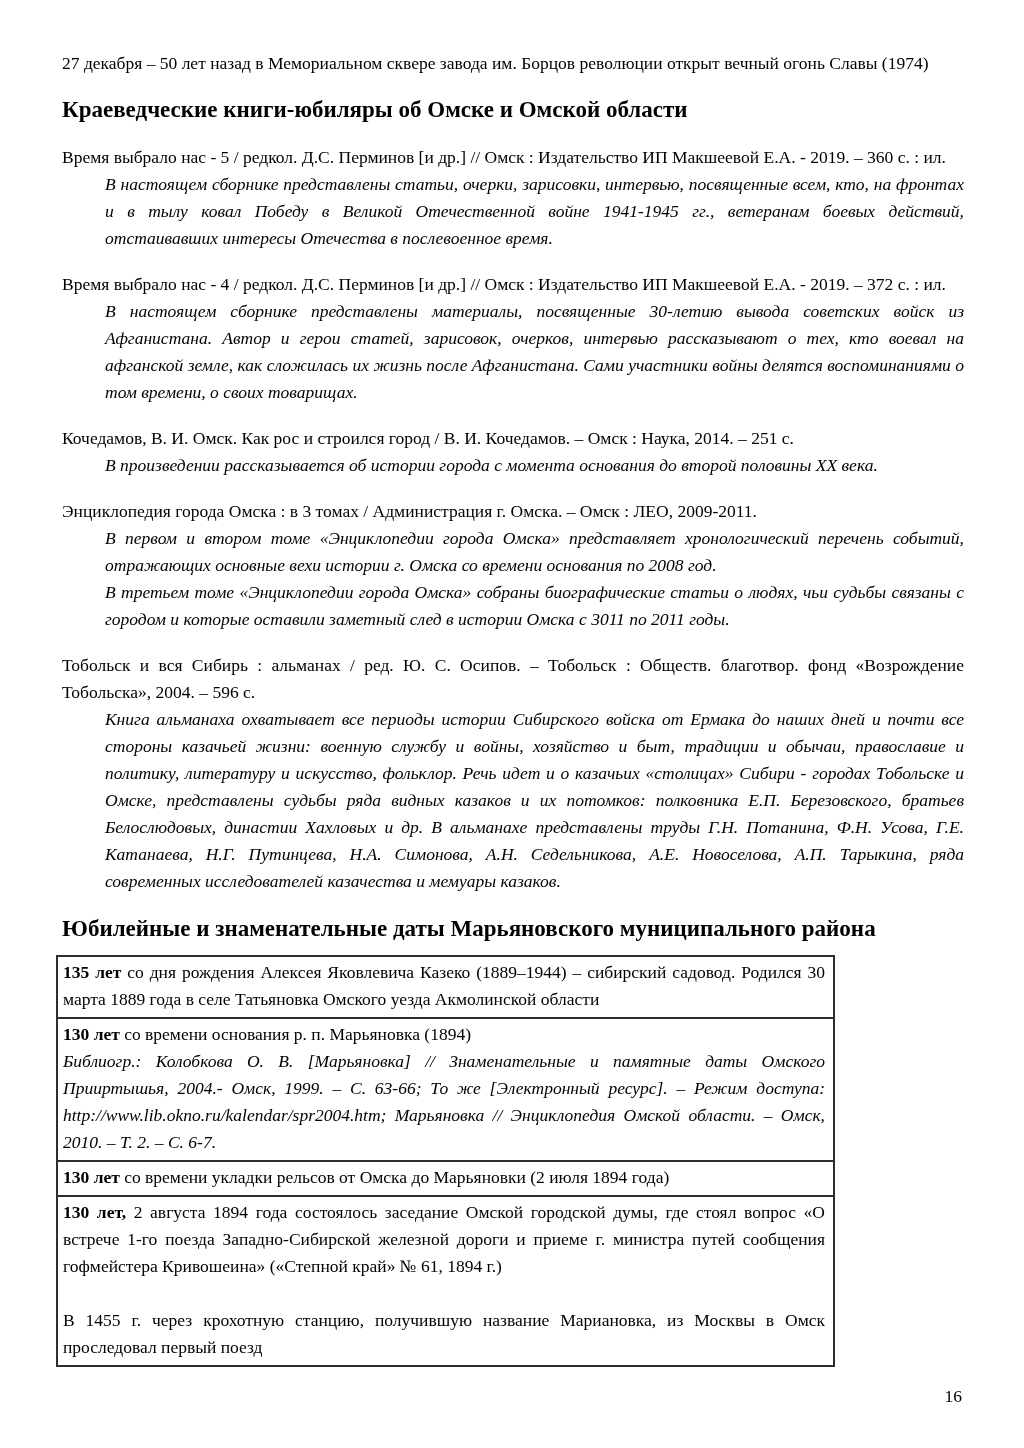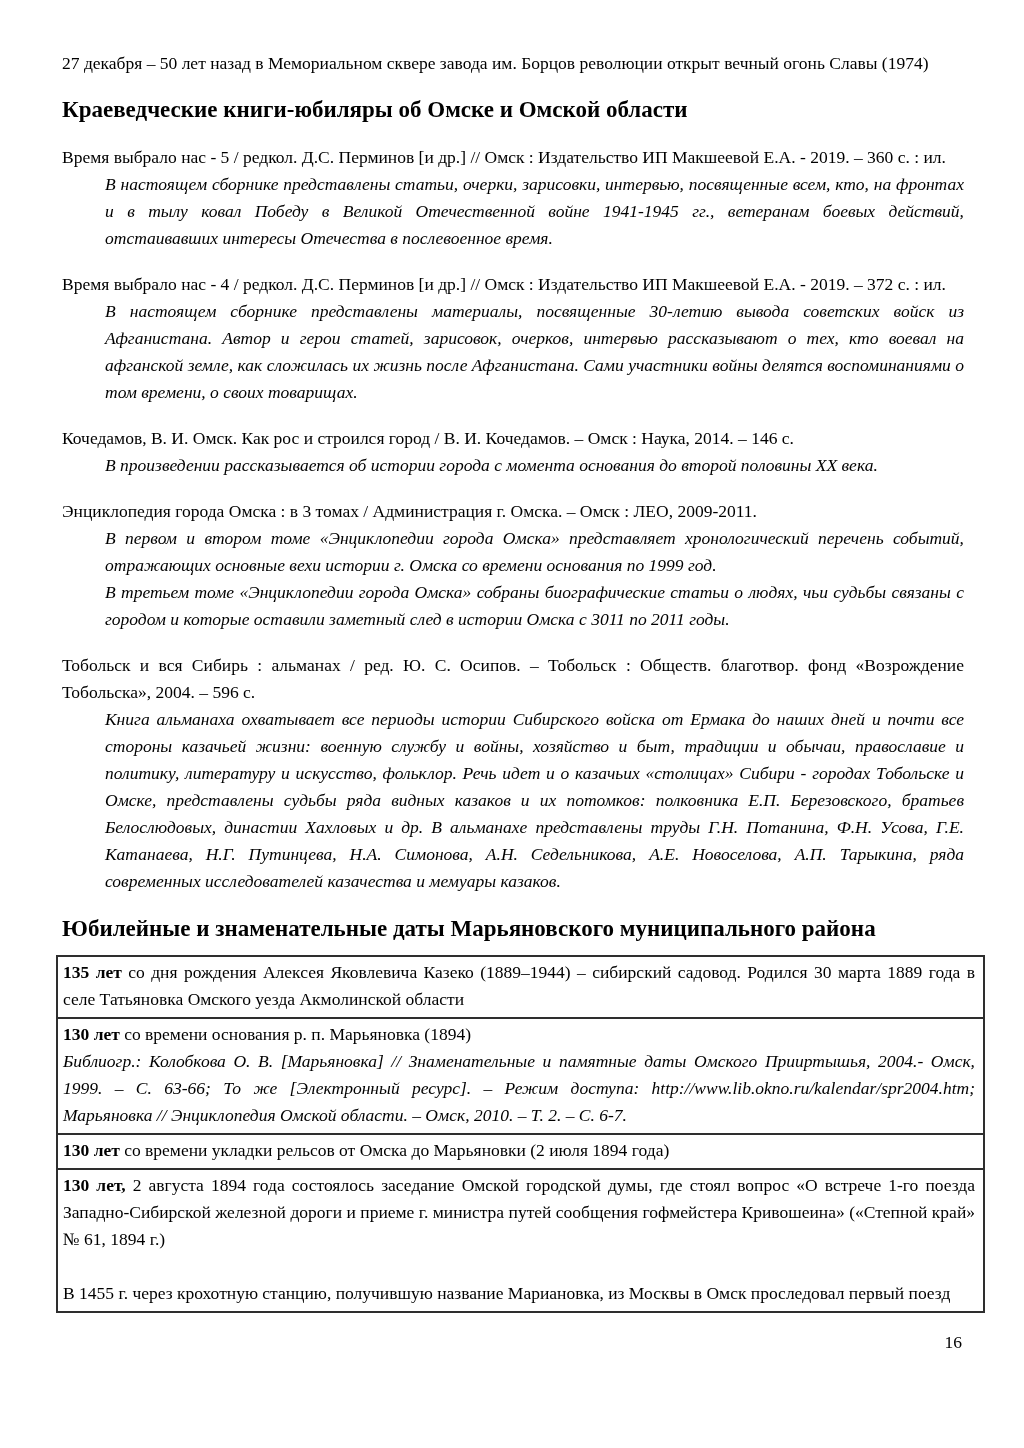--- a/index.html
+++ b/index.html
@@ -73,7 +73,7 @@
   </div>
 
   <div class="entry">
-    <p class="citation">Кочедамов, В. И. Омск. Как рос и строился город / В. И. Кочедамов. – Омск : Наука, 2014. – 146 с.</p>
+    <p class="citation">Кочедамов, В. И. Омск. Как рос и строился город / В. И. Кочедамов. – Омск : Наука, 2014. – 251 с.</p>
     <p class="annotation">В произведении рассказывается об истории города с момента основания до второй половины XX века.</p>
   </div>
 

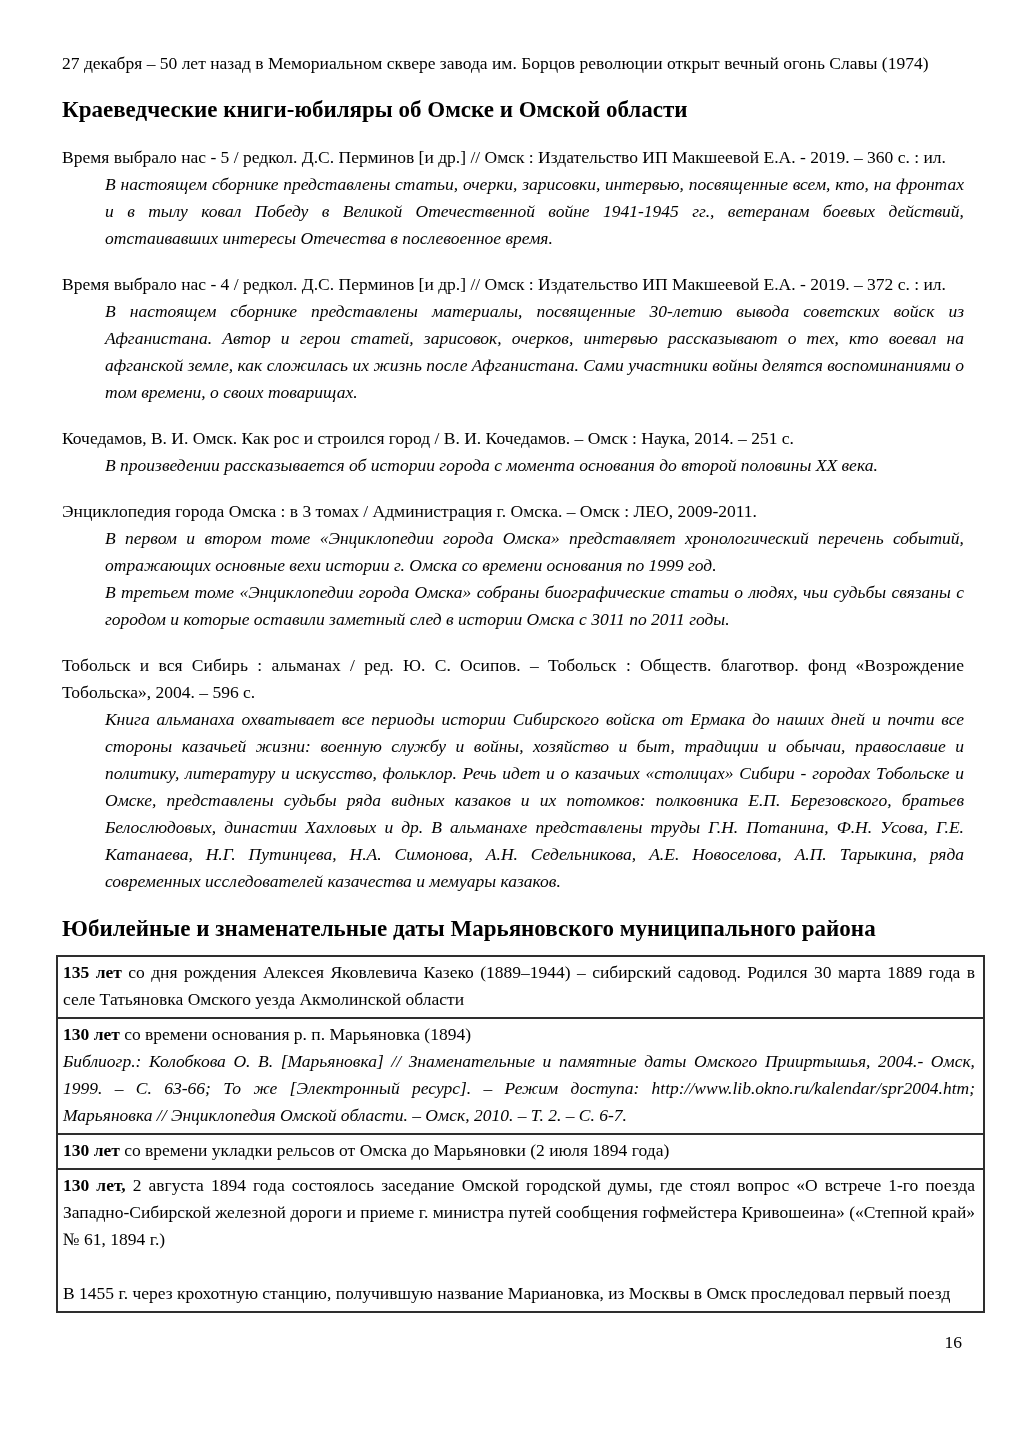--- a/index.html
+++ b/index.html
@@ -79,7 +79,7 @@
 
   <div class="entry">
     <p class="citation">Энциклопедия города Омска : в 3 томах / Администрация г. Омска. –  Омск : ЛЕО, 2009-2011.</p>
-    <p class="annotation">В первом и втором томе «Энциклопедии города Омска» представляет хронологический перечень событий, отражающих основные вехи истории г. Омска со времени основания по 1999 год.</p>
+    <p class="annotation">В первом и втором томе «Энциклопедии города Омска» представляет хронологический перечень событий, отражающих основные вехи истории г. Омска со времени основания по 2008 год.</p>
     <p class="annotation">В третьем томе «Энциклопедии города Омска» собраны биографические статьи о людях, чьи судьбы связаны с городом и которые оставили заметный след в истории Омска с 3011 по 2011 годы.</p>
   </div>
 

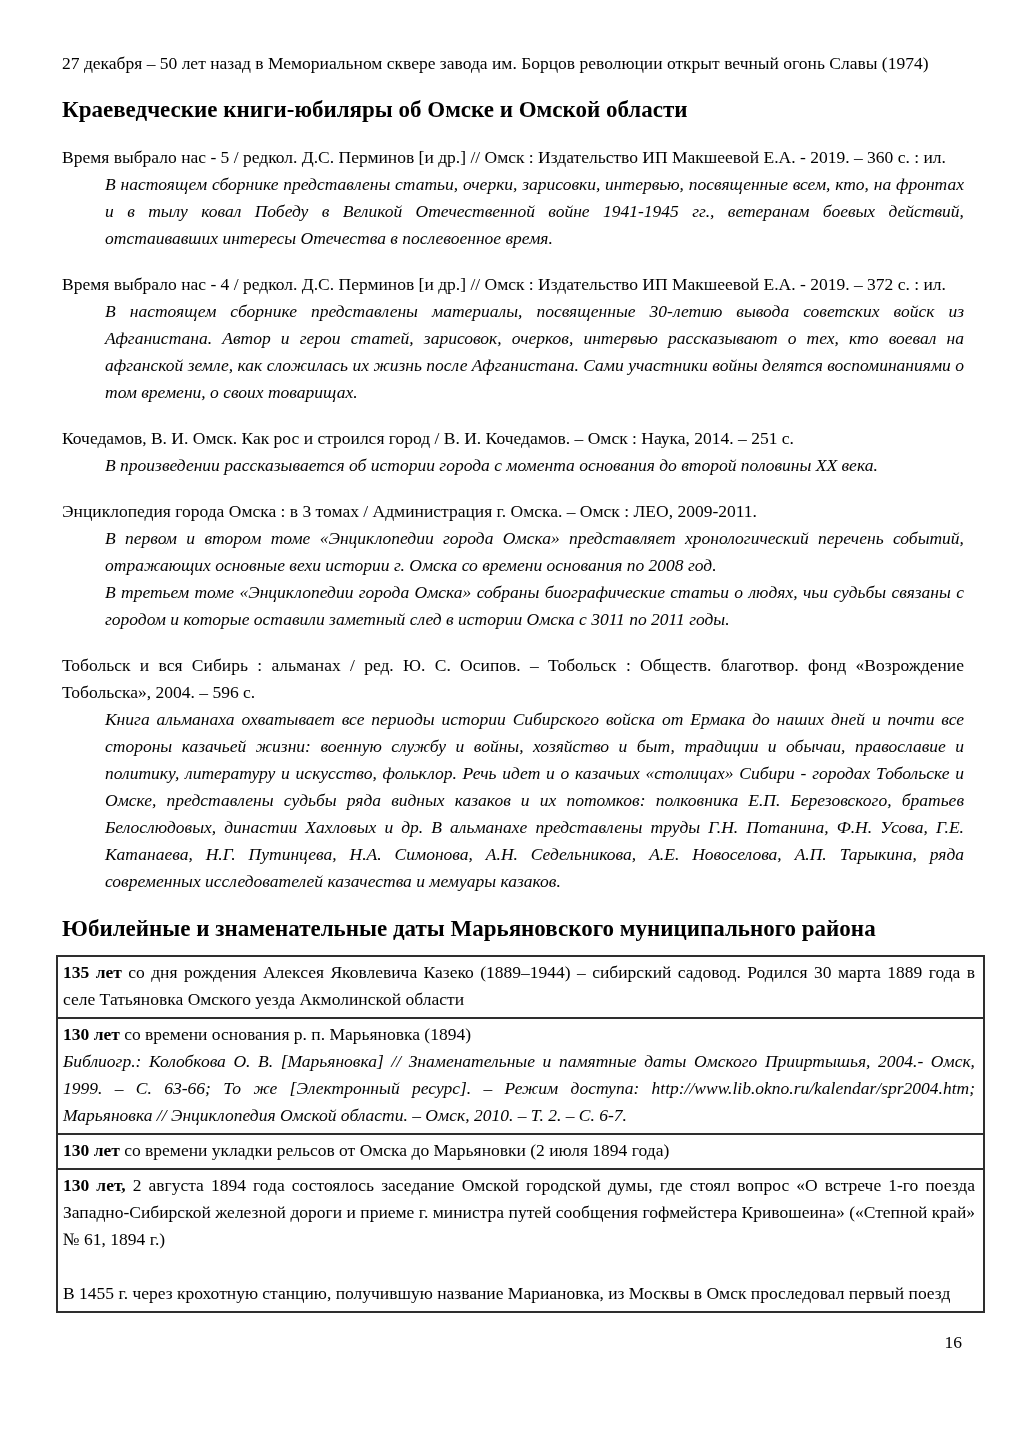--- a/index.html
+++ b/index.html
@@ -31,7 +31,7 @@
   .annotation { text-align: justify; font-style: italic; margin-left: 43px; }
   .dates-table {
     border-collapse: collapse;
-    width: 929px;
+    width: 779px;
     margin-left: -6px;
     table-layout: fixed;
   }

